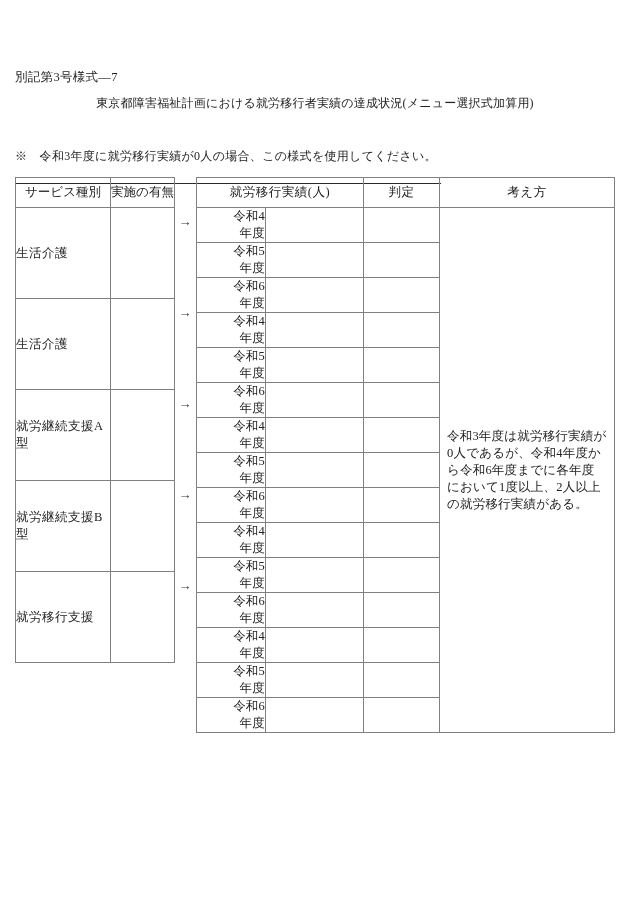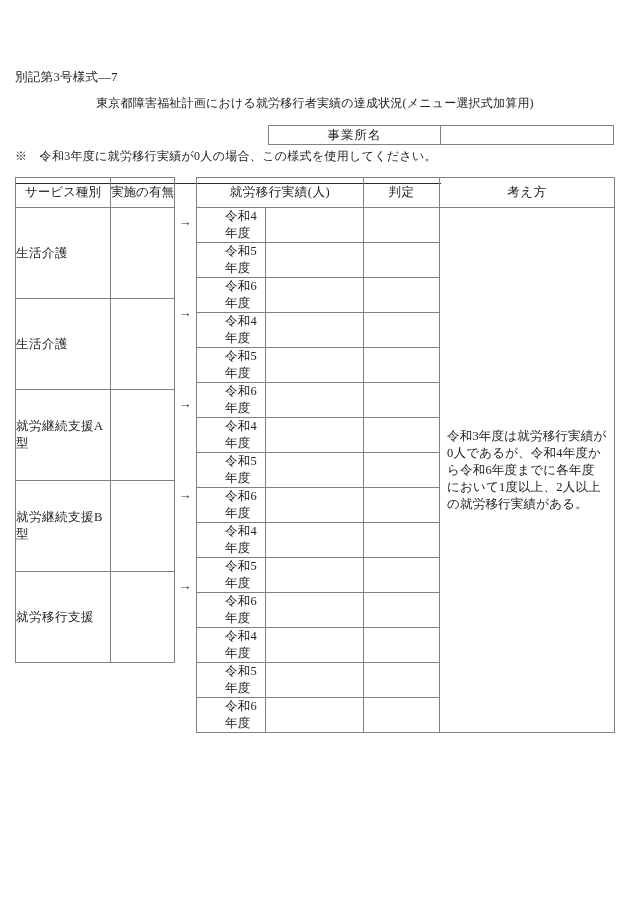--- a/index.html
+++ b/index.html
@@ -129,10 +129,6 @@
 
   <div class="doc-title">東京都障害福祉計画における就労移行者実績の達成状況(メニュー選択式加算用)</div>
 
-  <div class="office-box">
-    <div class="cell office-label">事業所名</div>
-    <div class="cell office-value"></div>
-  </div>
 
   <div class="note-line">※　令和3年度に就労移行実績が0人の場合、この様式を使用してください。</div>
 

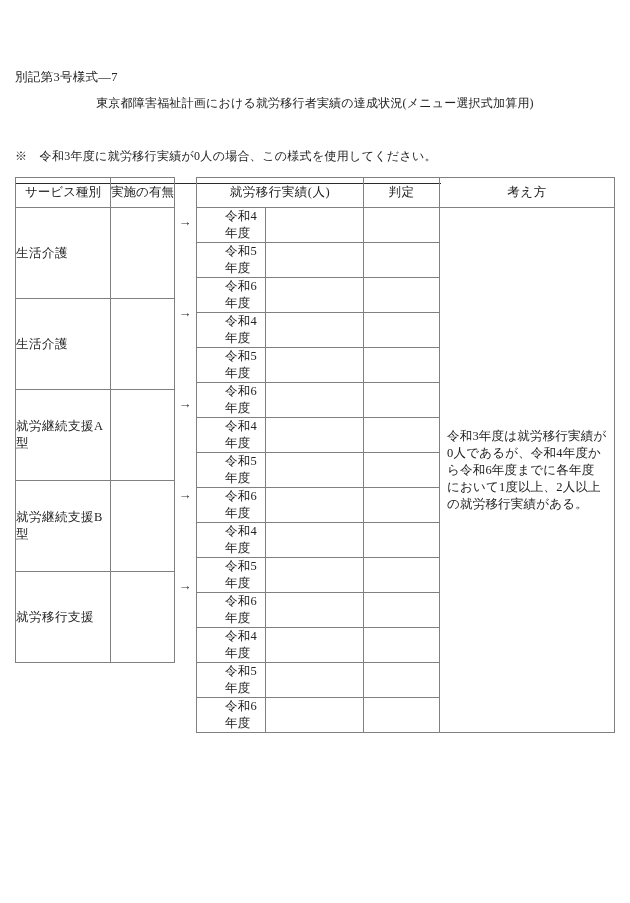--- a/index.html
+++ b/index.html
@@ -106,7 +106,7 @@
   .right-table th { text-align: center; letter-spacing: 0.5px; }
   .right-table .hdr-row { height: 30px; margin-left: 33px; }
   .year-cell {
-    text-align: left;
+    text-align: right;
     vertical-align: middle;
     letter-spacing: 0.2px;
     padding-left: 28px;

